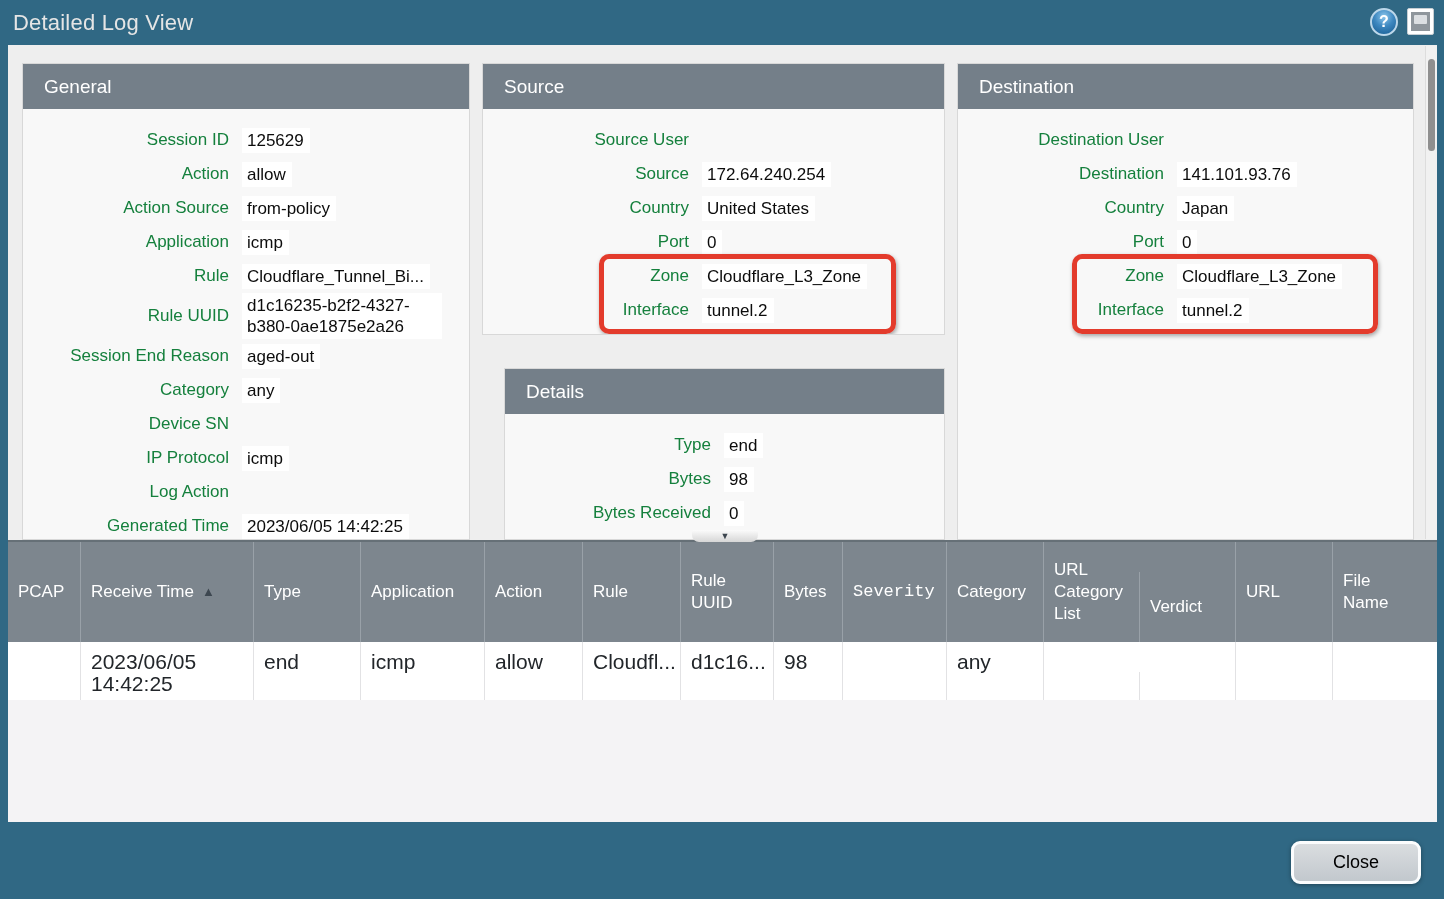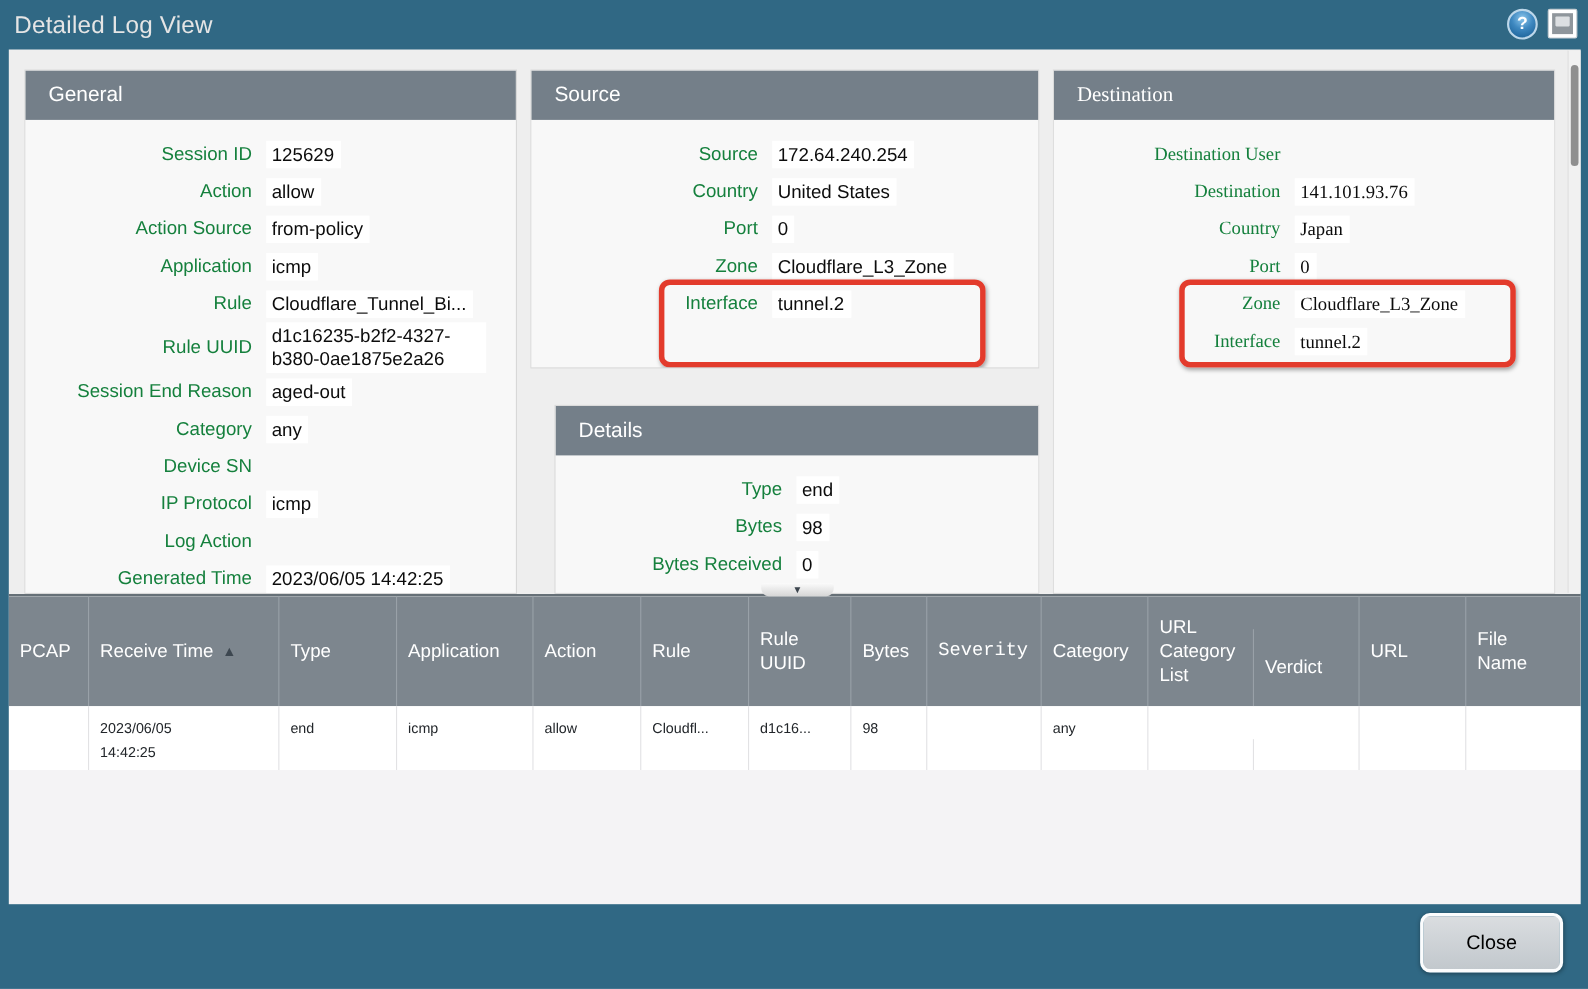--- a/index.html
+++ b/index.html
@@ -45,7 +45,7 @@
   .col { display: flex; flex-direction: column; height: 477px; overflow: hidden; }
   .col1 { width: 448px; }
   .col2 { width: 463px; }
-  .col3 { width: 457px; font-family: Liberation Serif, serif; }
+  .col3 { width: 457px; }
 
   .panel {
     background: #f8f8f8; border: 1px solid #d8d8d8;

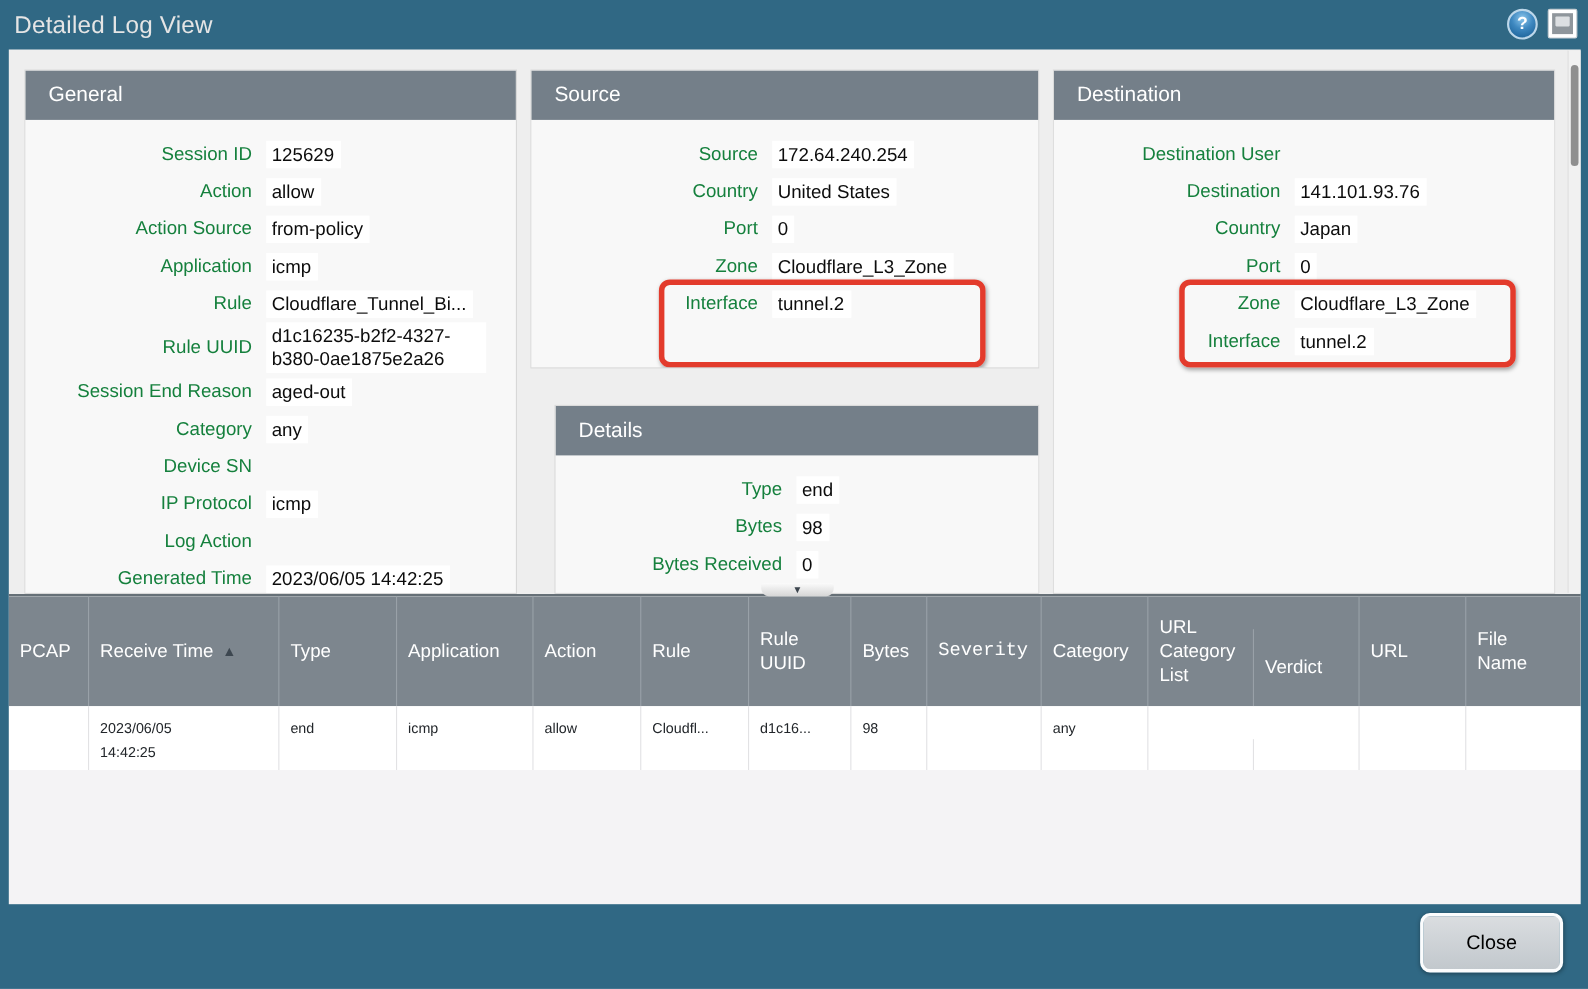--- a/index.html
+++ b/index.html
@@ -237,6 +237,10 @@
           <div class="panel-header">Source</div>
           <div class="pbody">
 
+              <div class="prow">
+                <span class="plabel">Source User</span>
+                <span class="pval-wrap"><span class="pval"></span></span>
+              </div>
 
               <div class="prow">
                 <span class="plabel">Source</span>

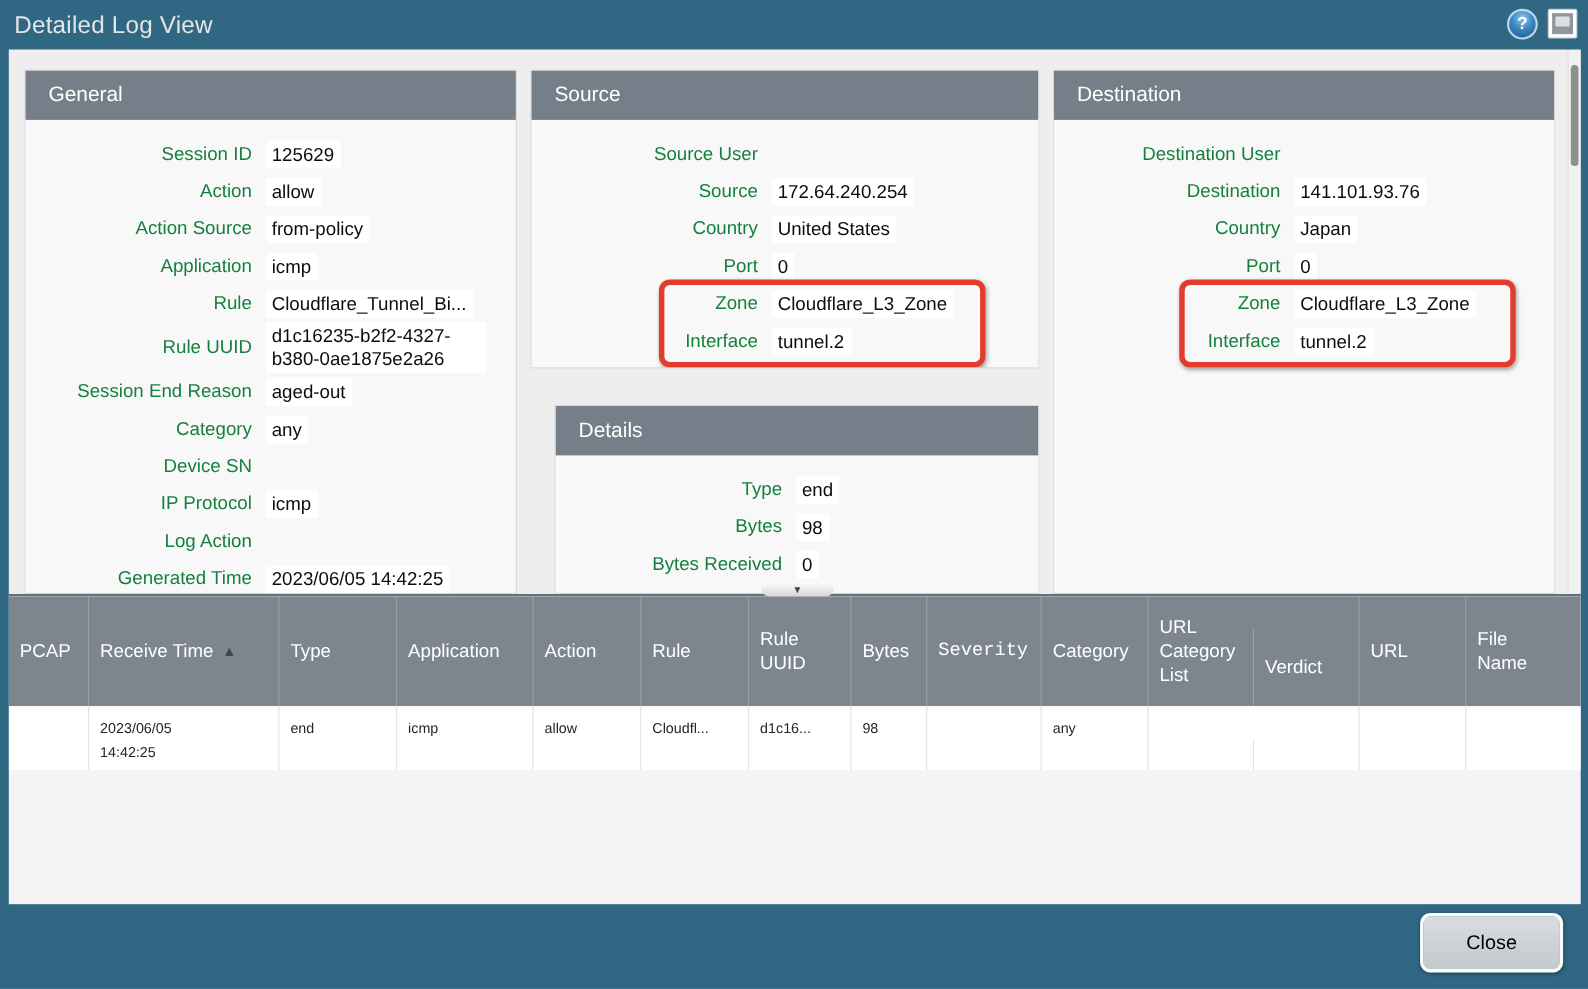--- a/index.html
+++ b/index.html
@@ -115,7 +115,7 @@
 
   .trow { display: flex; background: #ffffff; height: 58px; min-height: 58px; cursor: pointer; }
   .td {
-    padding: 9px 10px 0; font-size: 13px; color: #22262a;
+    padding: 9px 10px 0; font-size: 21px; color: #22262a;
     border-left: 1px solid #e2e2e4; white-space: pre-line; line-height: 22px;
     overflow: hidden;
   }

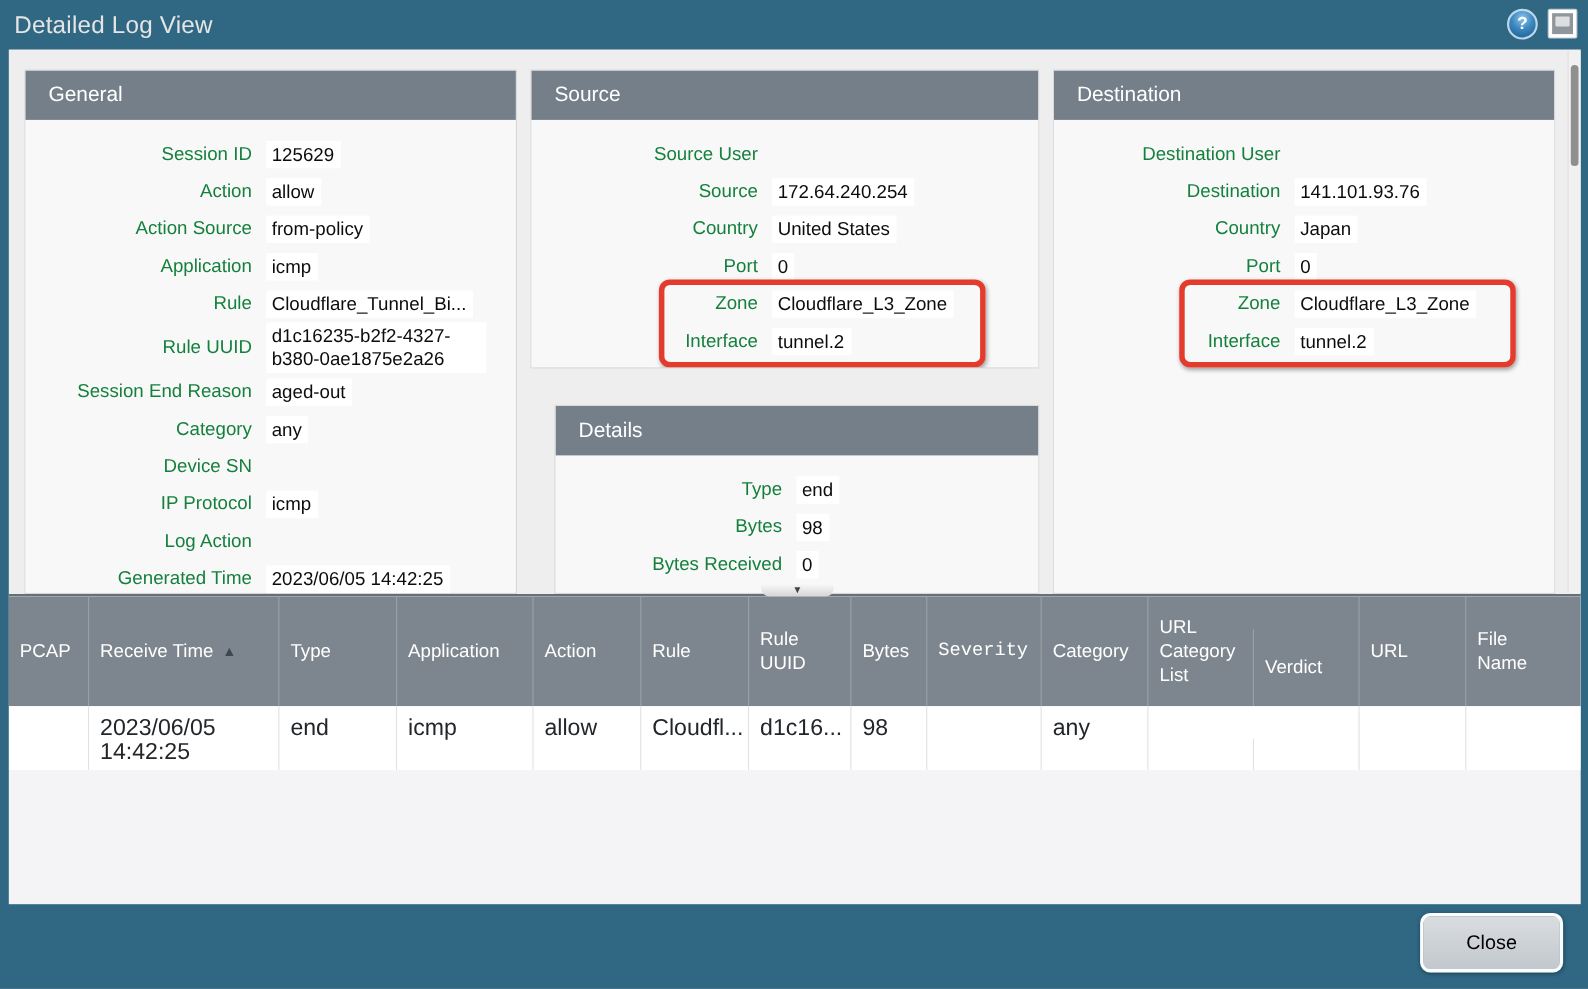--- a/index.html
+++ b/index.html
@@ -141,7 +141,7 @@
 
   
   .close-btn {
-    position: absolute; right: 23px; bottom: 15px; width: 130px; height: 54px;
+    position: absolute; right: 23px; bottom: 15px; width: 130px; height: 43px;
     border-radius: 9px; border: 3px solid #fbfcfd;
     background: linear-gradient(#dadde0, #c2c8cd);
     font-size: 18px; color: #000; font-family: inherit;

